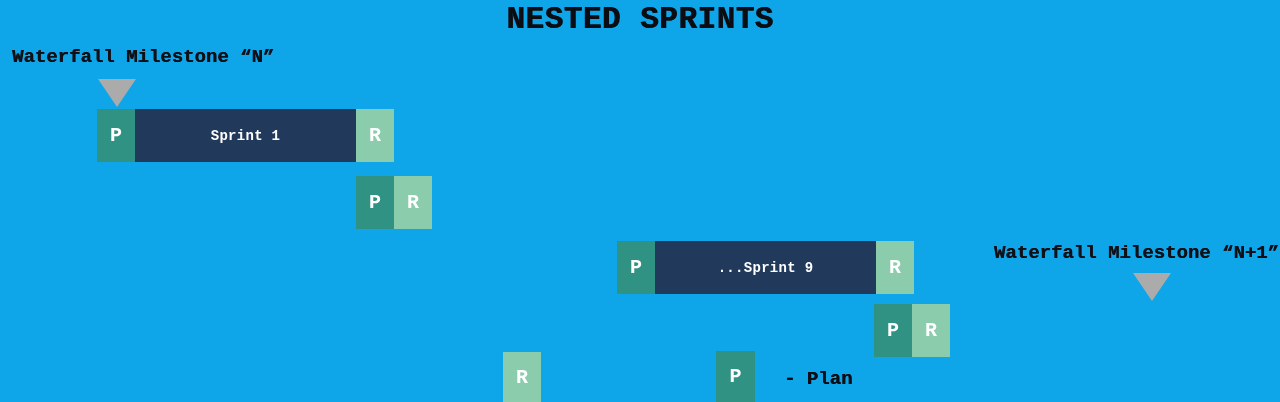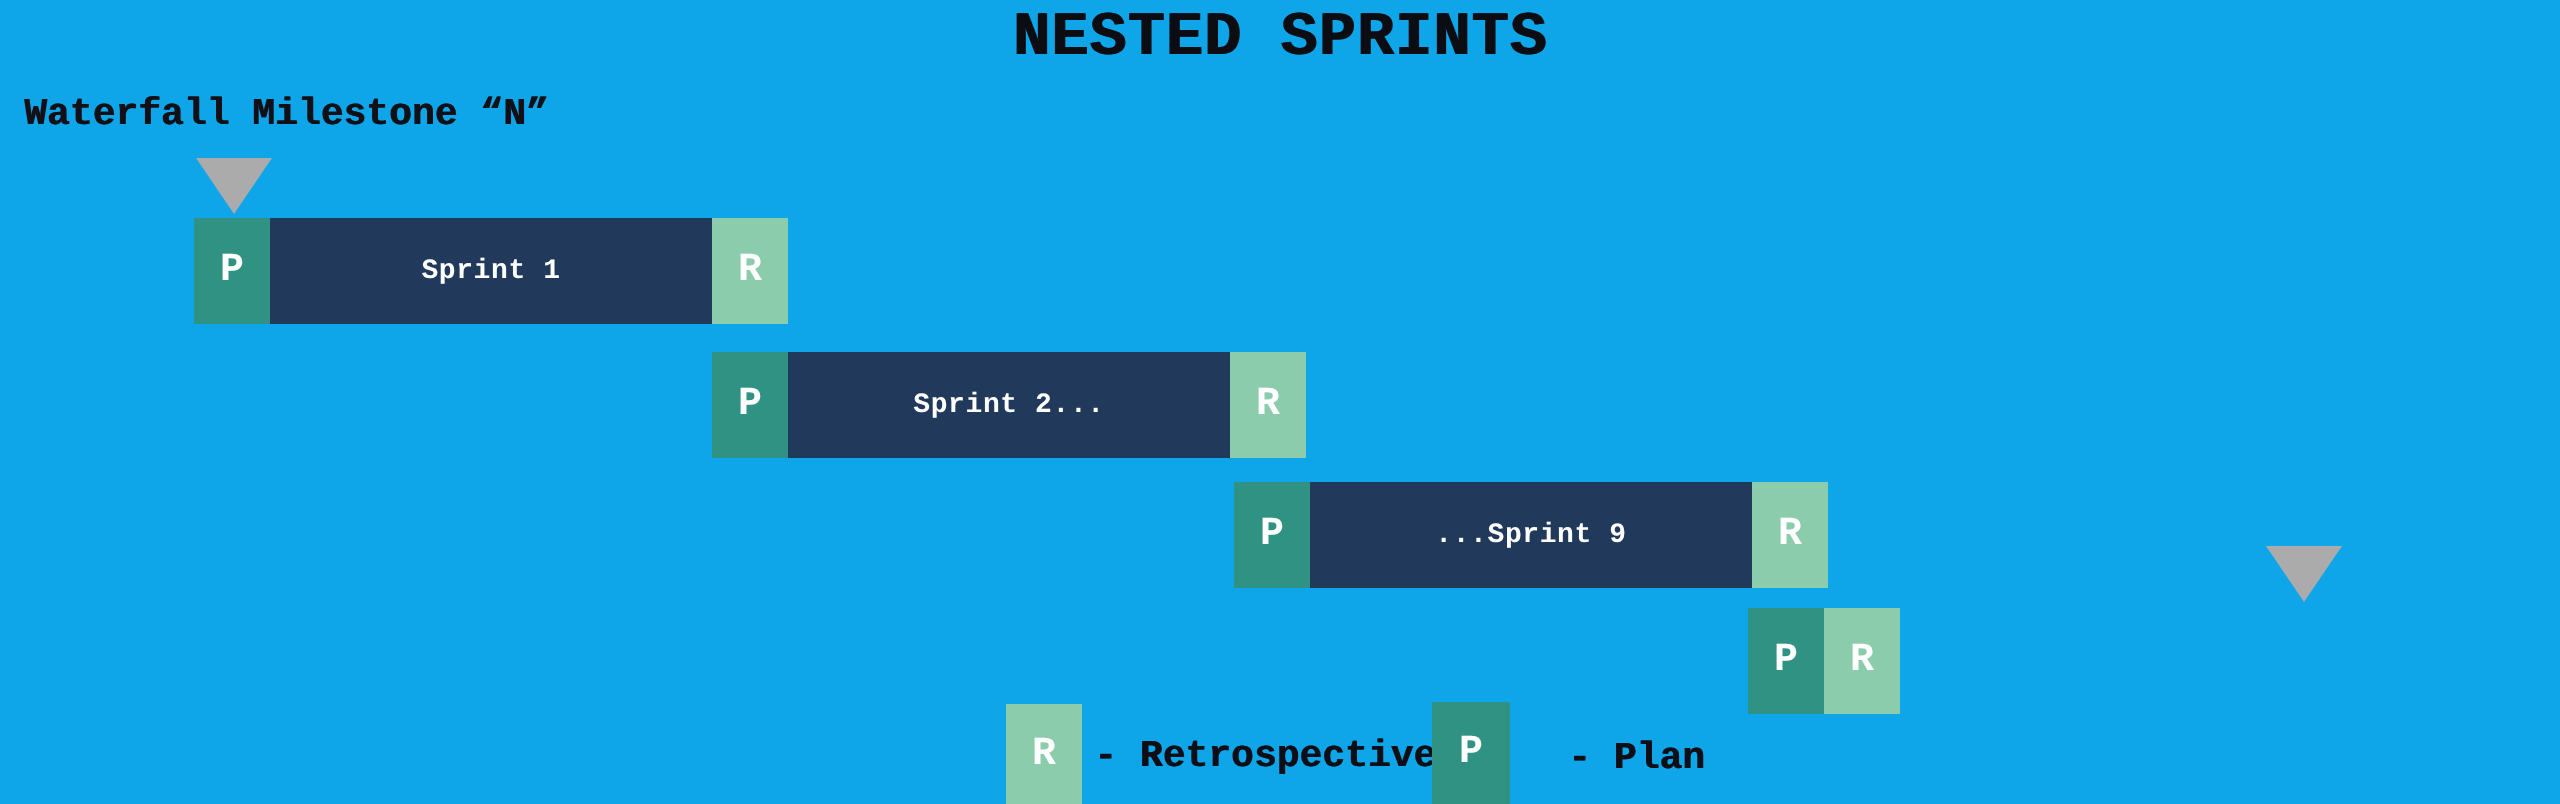--- a/index.html
+++ b/index.html
@@ -104,7 +104,6 @@
 
   <div class="sprint s2">
     <div class="block block-plan">P</div>
-    <div class="block block-name">Sprint 2...</div>
     <div class="block block-retro">R</div>
   </div>
 

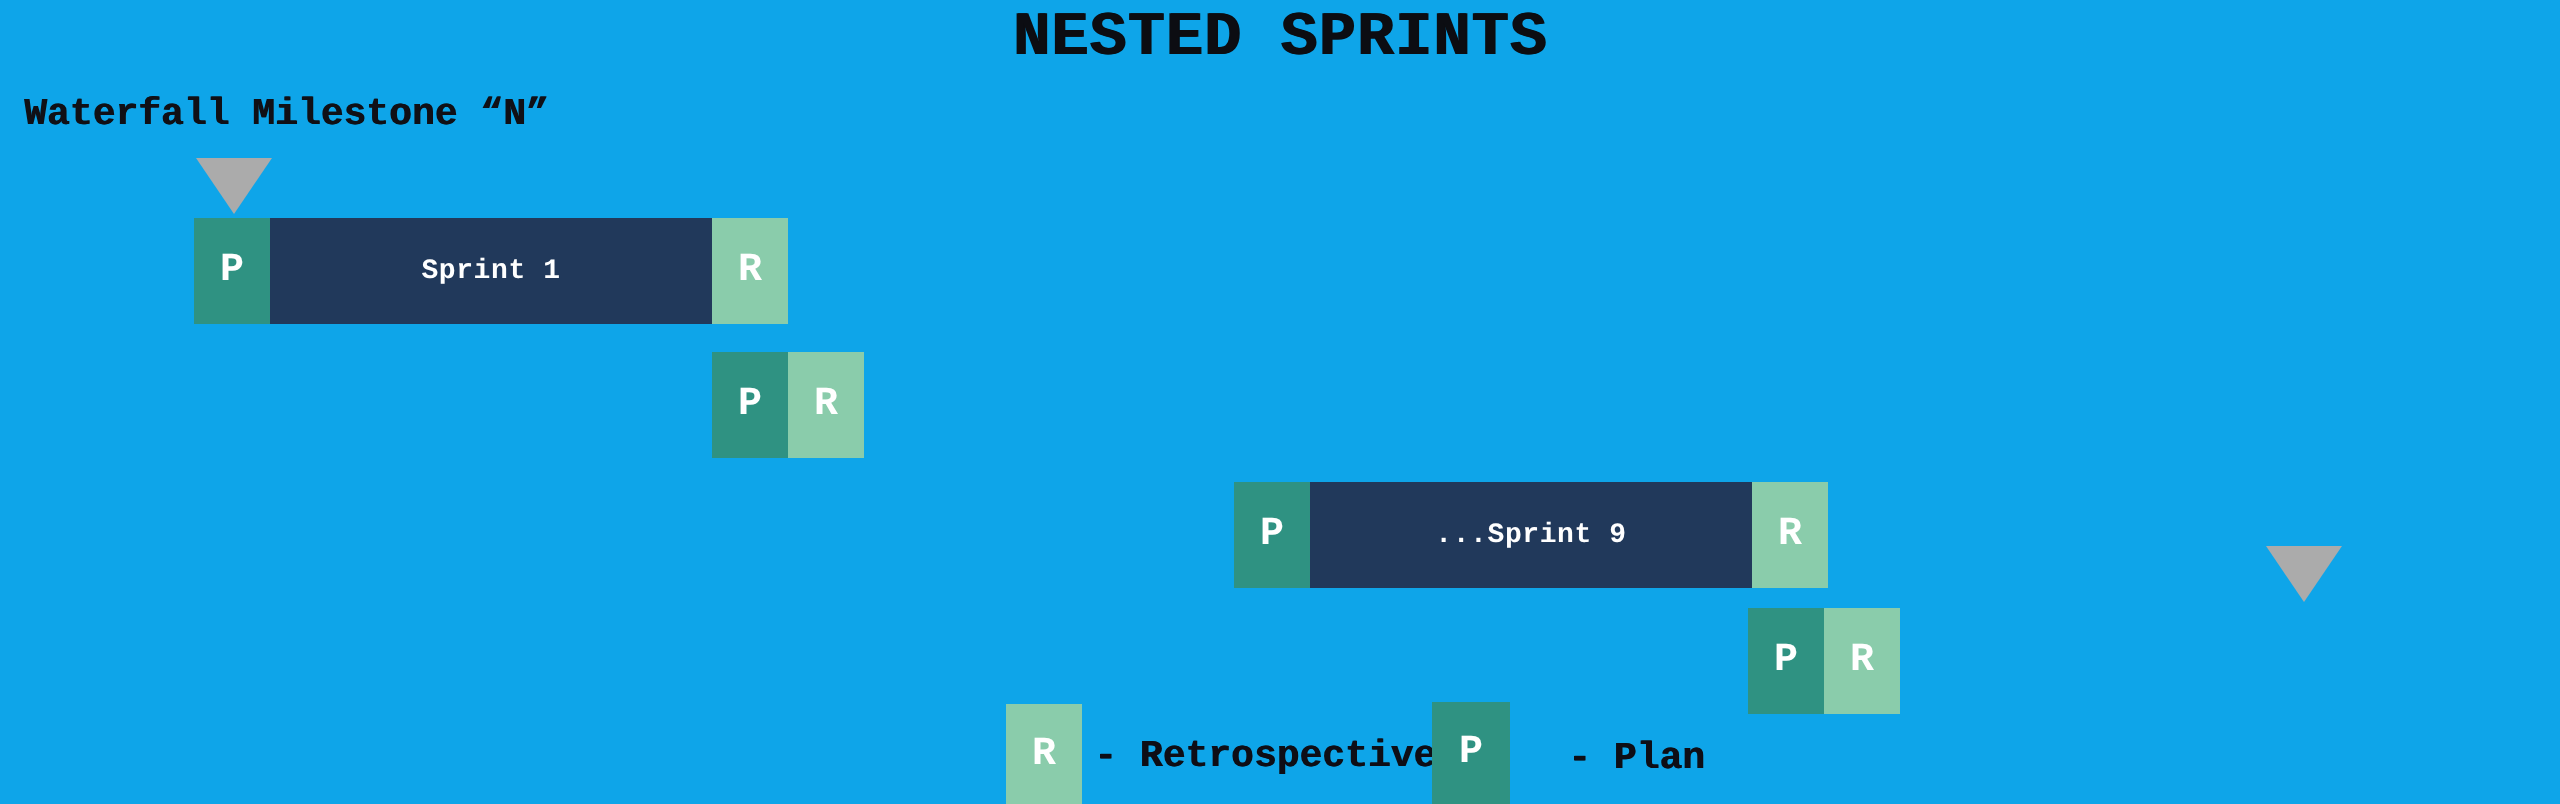--- a/index.html
+++ b/index.html
@@ -94,6 +94,7 @@
   <div class="milestone-label ms-n">Waterfall Milestone “N”</div>
   <div class="triangle tri-n"></div>
 
+  <div class="milestone-label ms-n1">Waterfall Milestone “N+1”</div>
   <div class="triangle tri-n1"></div>
 
   <div class="sprint s1">

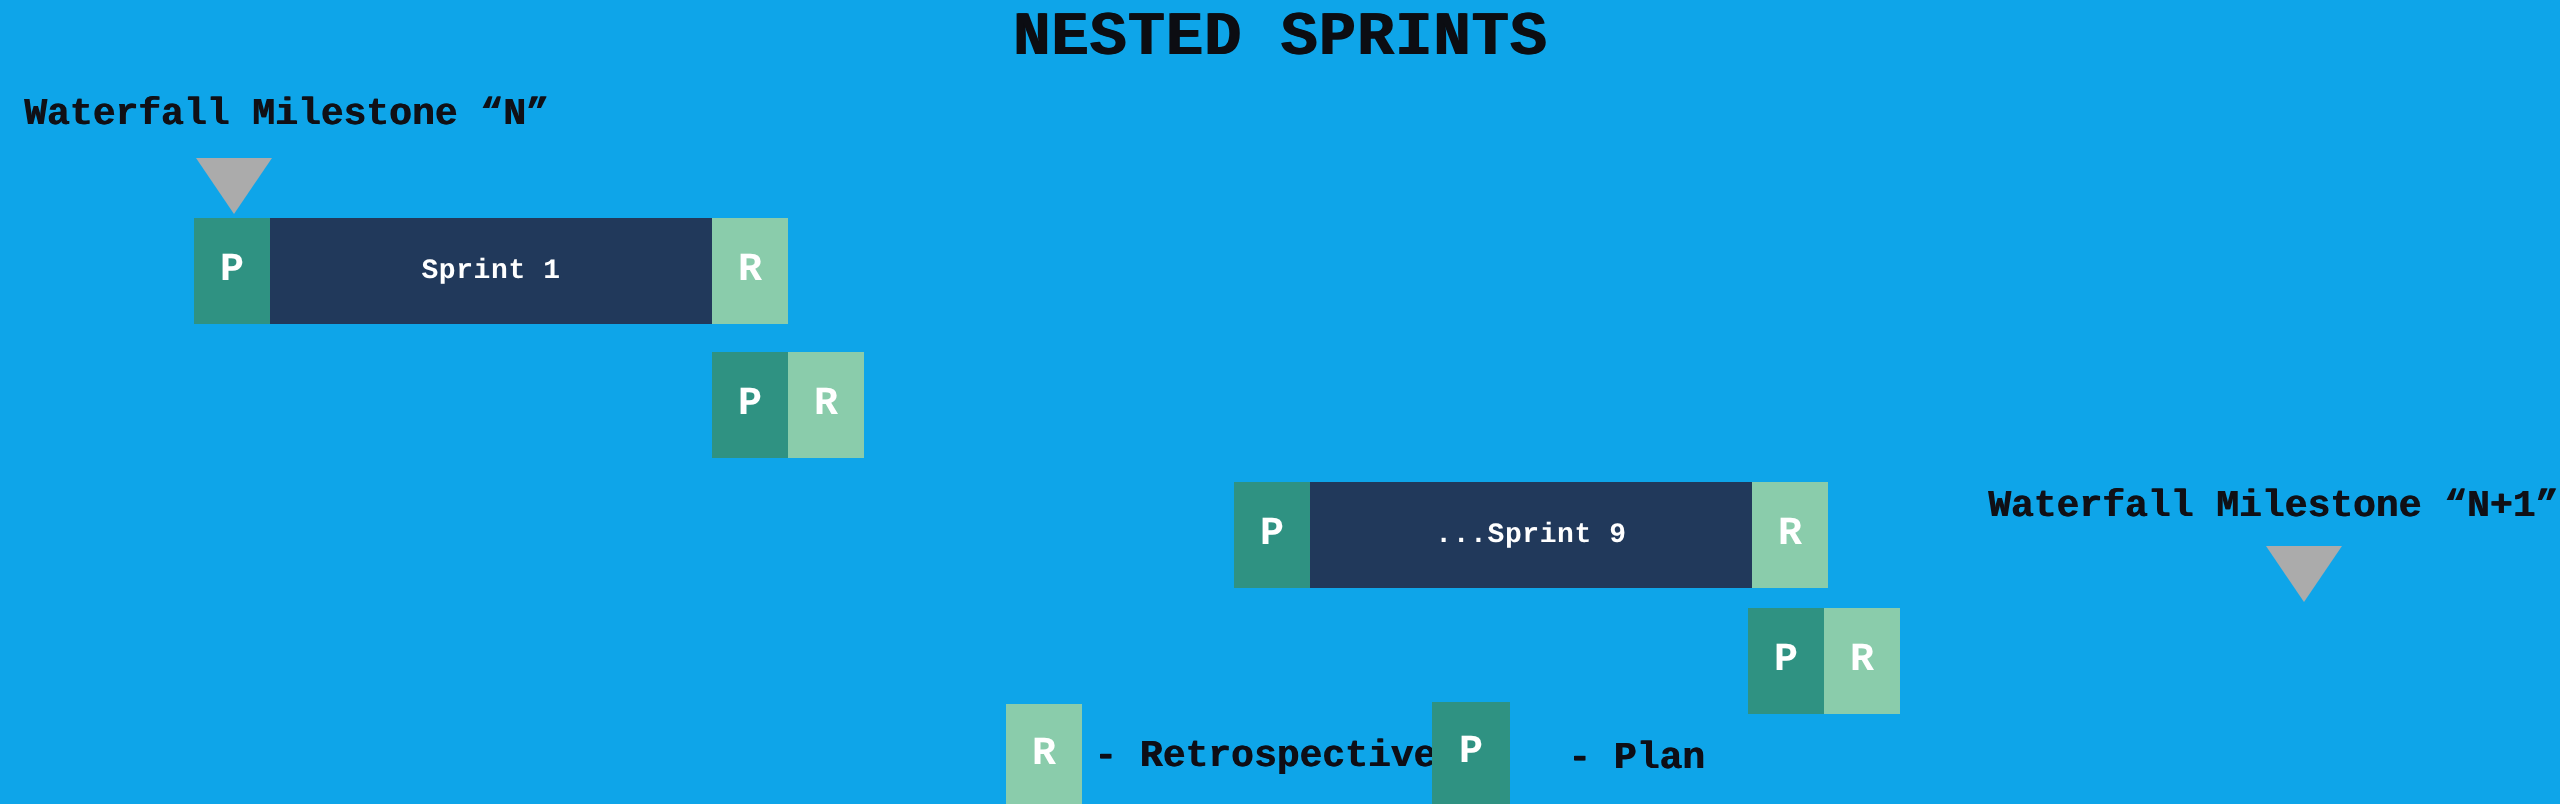--- a/index.html
+++ b/index.html
@@ -120,7 +120,6 @@
   </div>
 
   <div class="legend-square lg-r">R</div>
-  <div class="legend-label ll-r">- Retrospective</div>
 
   <div class="legend-square lg-p">P</div>
   <div class="legend-label ll-p">- Plan</div>

